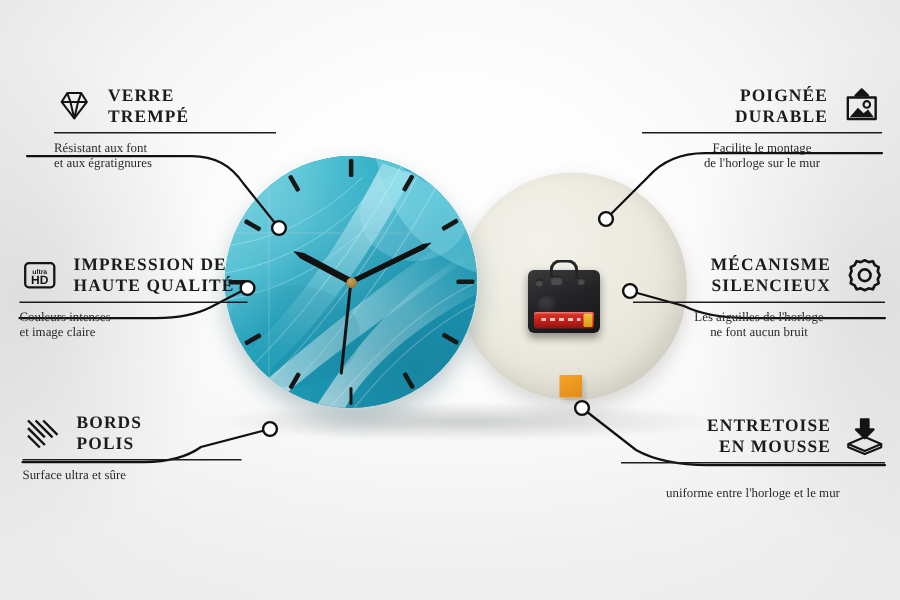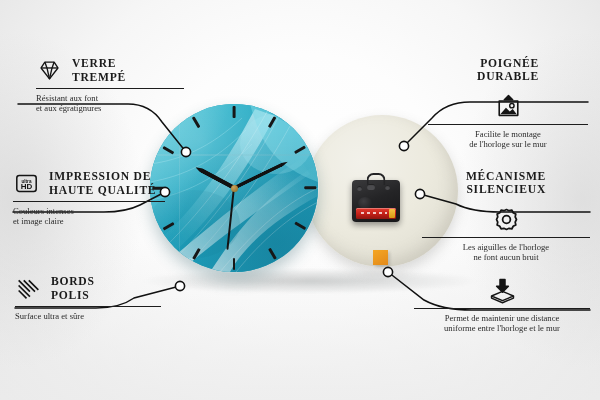--- a/index.html
+++ b/index.html
@@ -26,7 +26,7 @@
   
   .feat{position:absolute;}
   .feat .row{display:flex;align-items:center;gap:9px;}
-  .feat.right .row{justify-content:flex-end;flex-direction:column;}
+  .feat.right .row{justify-content:flex-end;}
   .feat .ttl{
     font-family:"Liberation Serif", serif;
     font-weight:700;font-size:11.6px;line-height:13.4px;

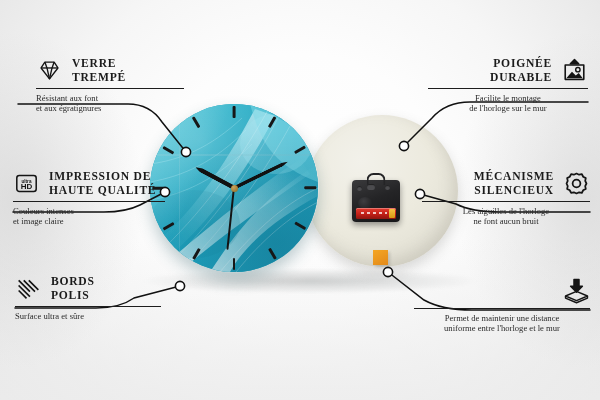--- a/index.html
+++ b/index.html
@@ -372,6 +372,10 @@
 
   <div class="feat right" id="f-entretoise">
     <div class="row">
+      <span class="ttl">
+        <span>ENTRETOISE</span><br>
+        <span>EN MOUSSE</span>
+      </span>
       <span class="ico">
         <svg viewBox="0 0 32 32" fill="none" stroke="#141414" stroke-width="1.7" stroke-linejoin="round">
           <path d="M13,3 L19,3 L19,11 L23,11 L16,18 L9,11 L13,11 Z" fill="#141414"></path>

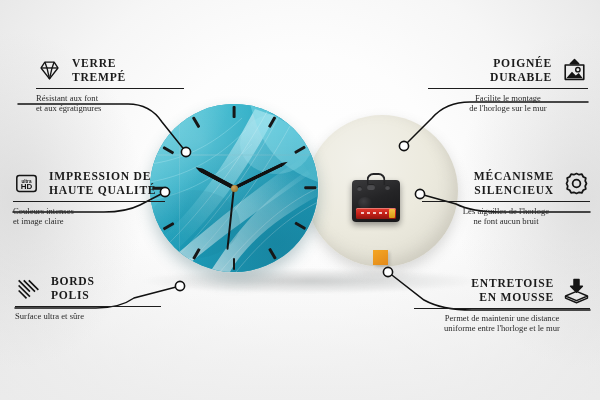--- a/index.html
+++ b/index.html
@@ -386,7 +386,7 @@
     </div>
     <div class="rule" style="width:176px;margin-left:auto"></div>
     <div class="desc">
-      <span>Permet de maintenir une distance</span><br>
+      <br>
       <span>uniforme entre l'horloge et le mur</span>
     </div>
   </div>

